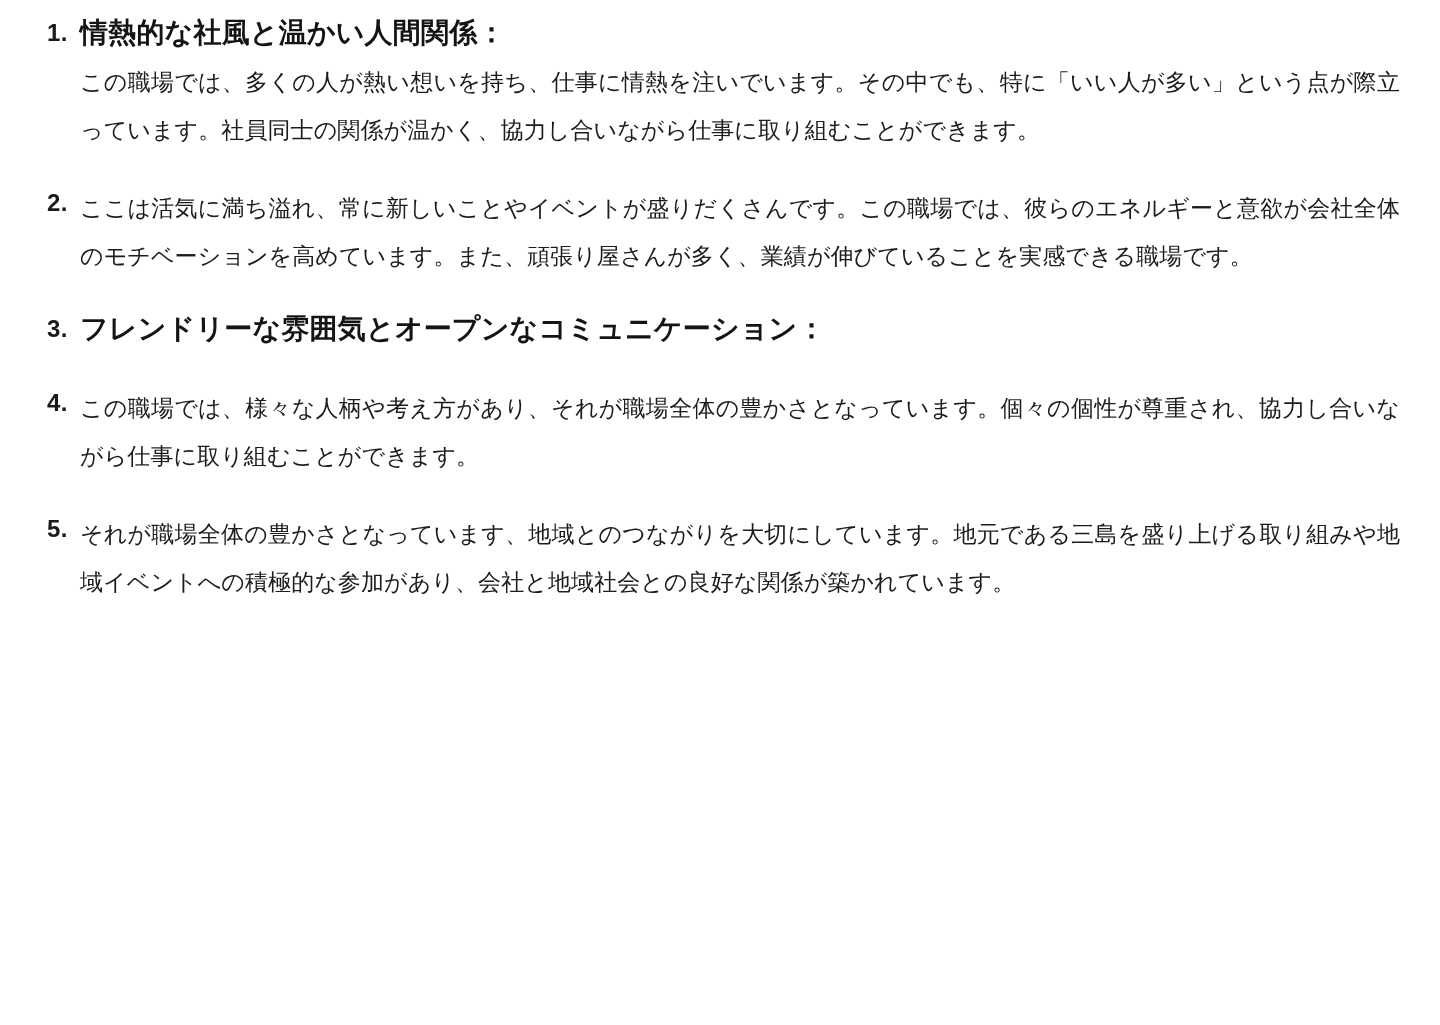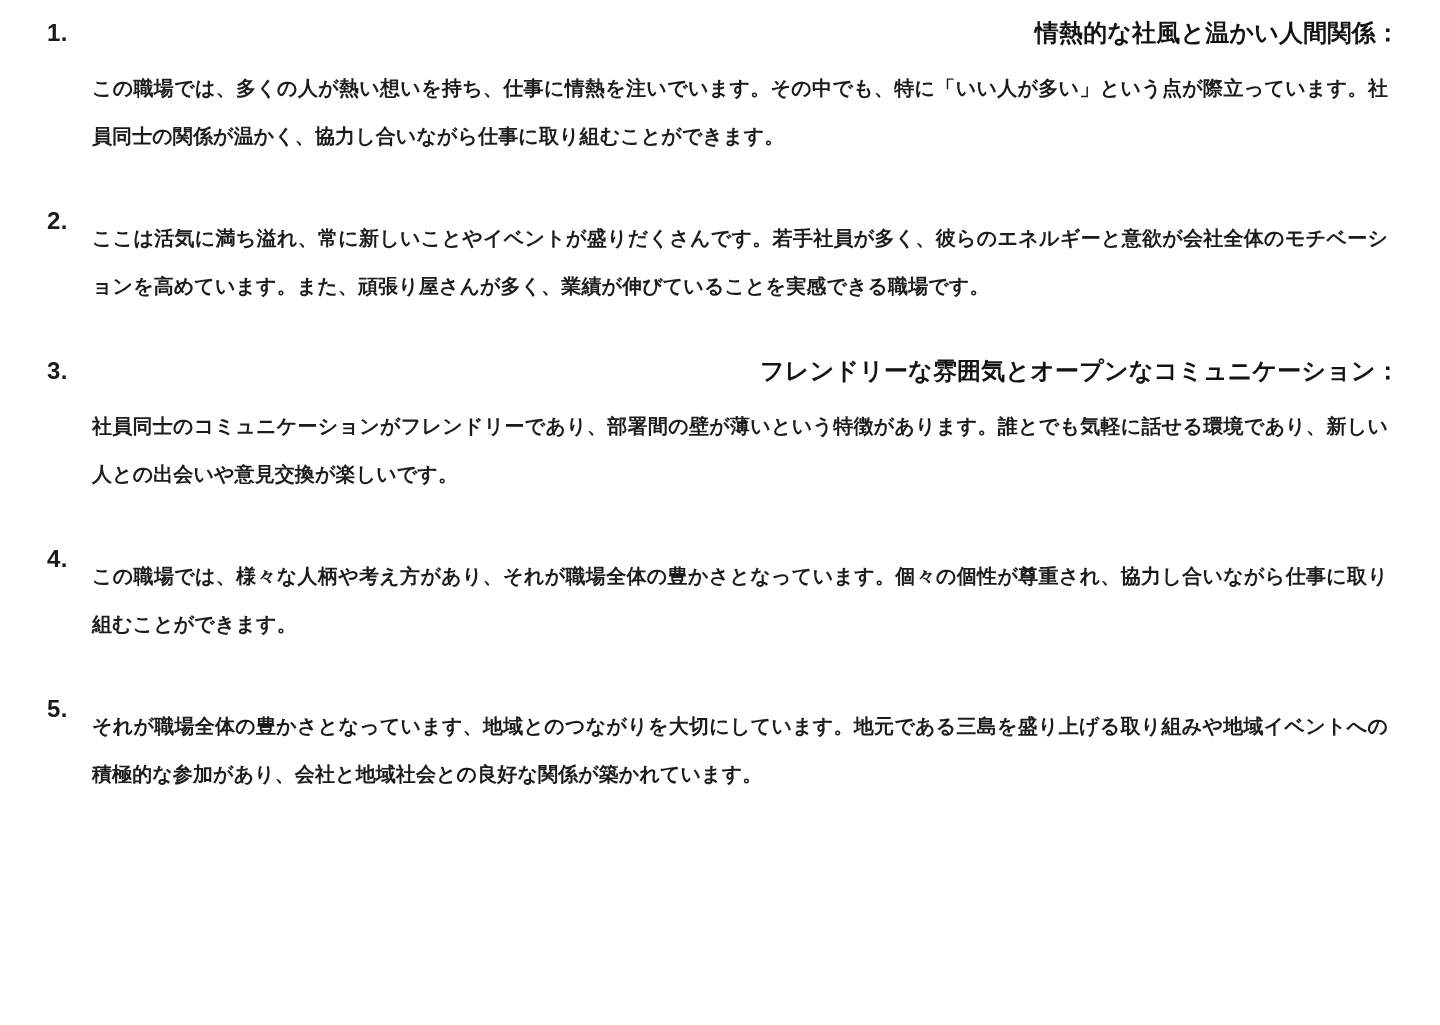--- a/index.html
+++ b/index.html
@@ -45,13 +45,12 @@
     min-width: 0;
   }
   .item-title {
-    font-size: 24px;
+    font-size: 28px;
     line-height: 38px;
     font-weight: 700;
     color: #141414;
     margin: 0 0 6px 0;
     letter-spacing: 0.2px;
-    text-align: right;
   }
   .item-text {
     font-size: 20px;

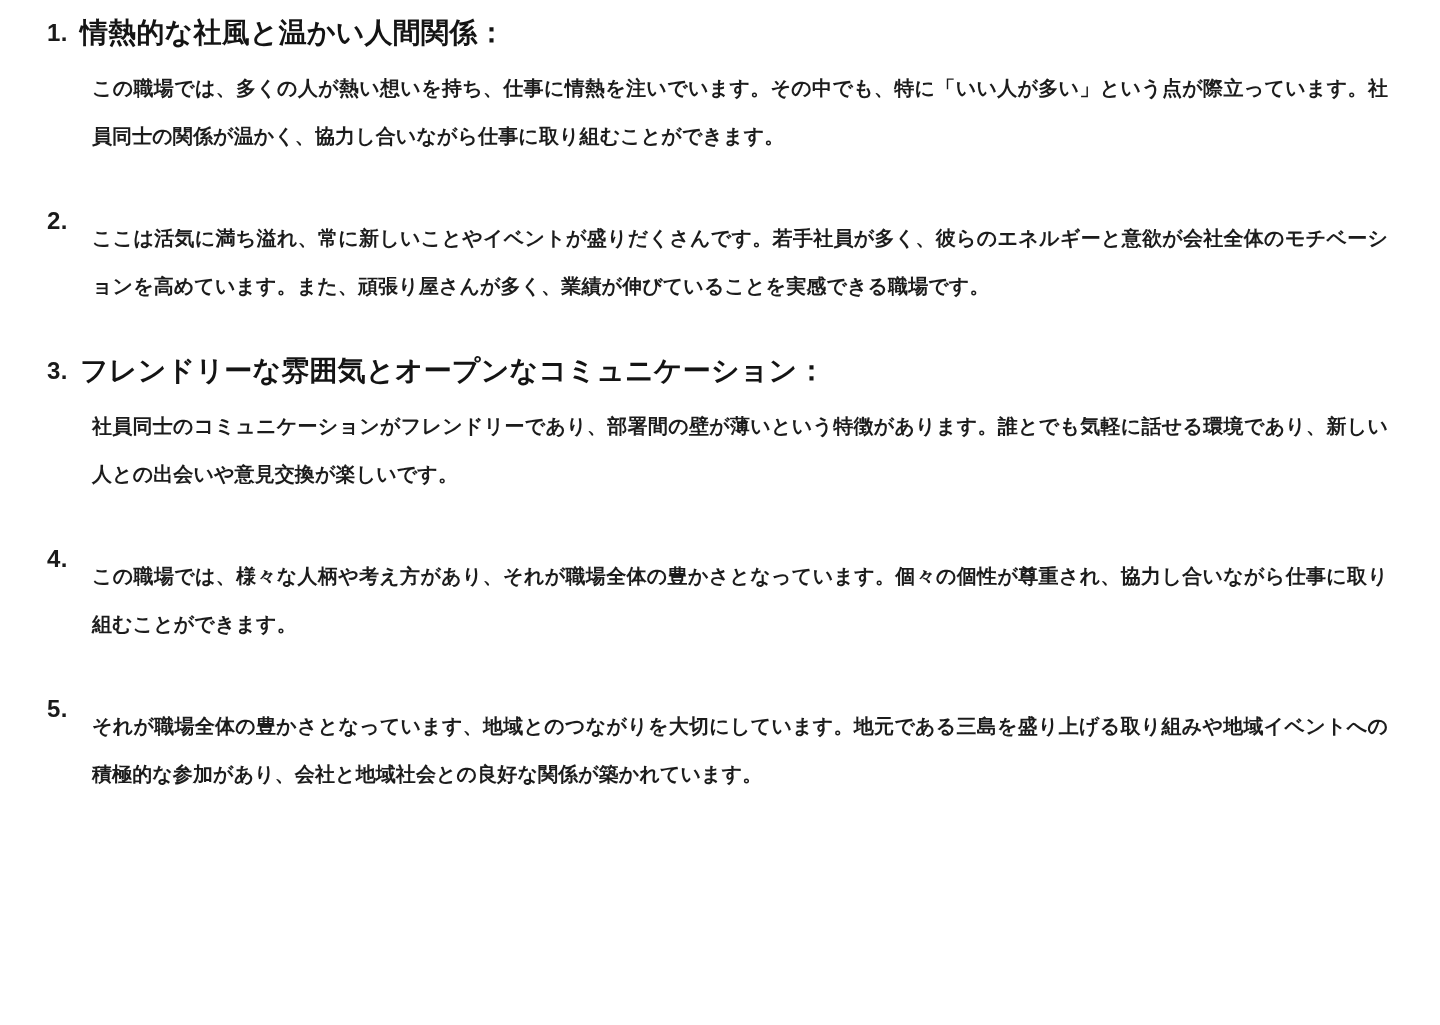--- a/index.html
+++ b/index.html
@@ -53,11 +53,11 @@
     letter-spacing: 0.2px;
   }
   .item-text {
-    font-size: 20px;
+    font-size: 23px;
     line-height: 48px;
-    font-weight: 700;
+    font-weight: 400;
     color: #1c1c1c;
-    margin: 12px;
+    margin: 0;
     letter-spacing: 0.1px;
     text-align: justify;
     text-justify: inter-character;

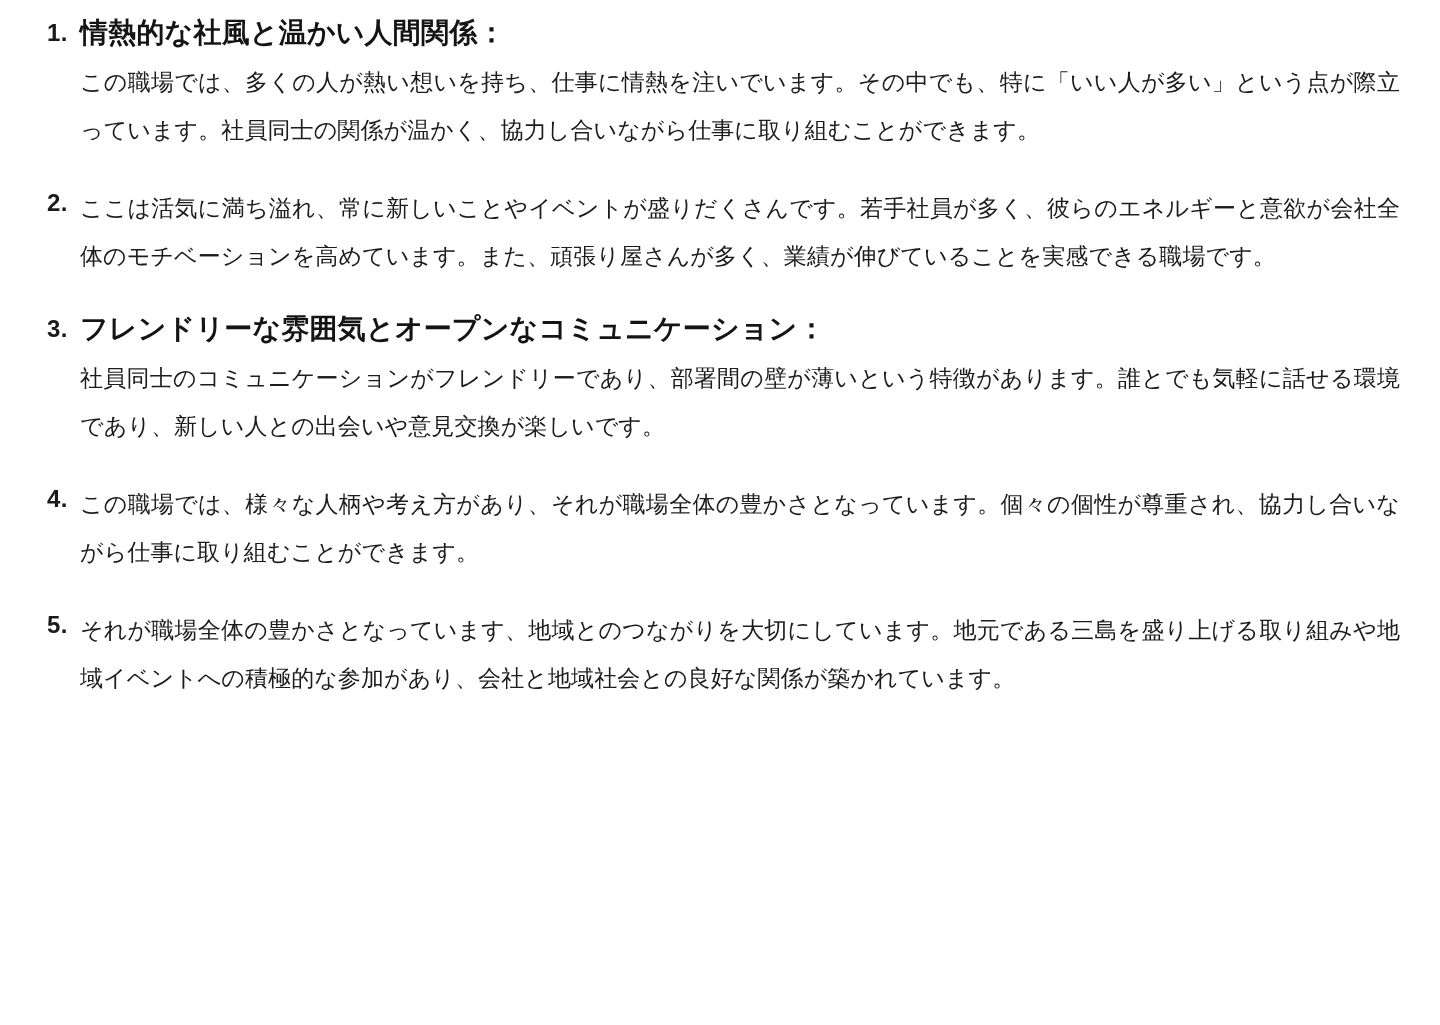--- a/index.html
+++ b/index.html
@@ -80,7 +80,7 @@
     <li class="list-item">
       <span class="marker">2.</span>
       <div class="item-body">
-        <p class="item-text">ここは活気に満ち溢れ、常に新しいことやイベントが盛りだくさんです。若手社員が多く、彼らのエネルギーと意欲が会社全体のモチベーションを高めています。また、頑張り屋さんが多く、業績が伸びていることを実感できる職場です。</p>
+        <p class="item-text">ここは活気に満ち溢れ、常に新しいことやイベントが盛りだくさんです。この職場では、彼らのエネルギーと意欲が会社全体のモチベーションを高めています。また、頑張り屋さんが多く、業績が伸びていることを実感できる職場です。</p>
       </div>
     </li>
 

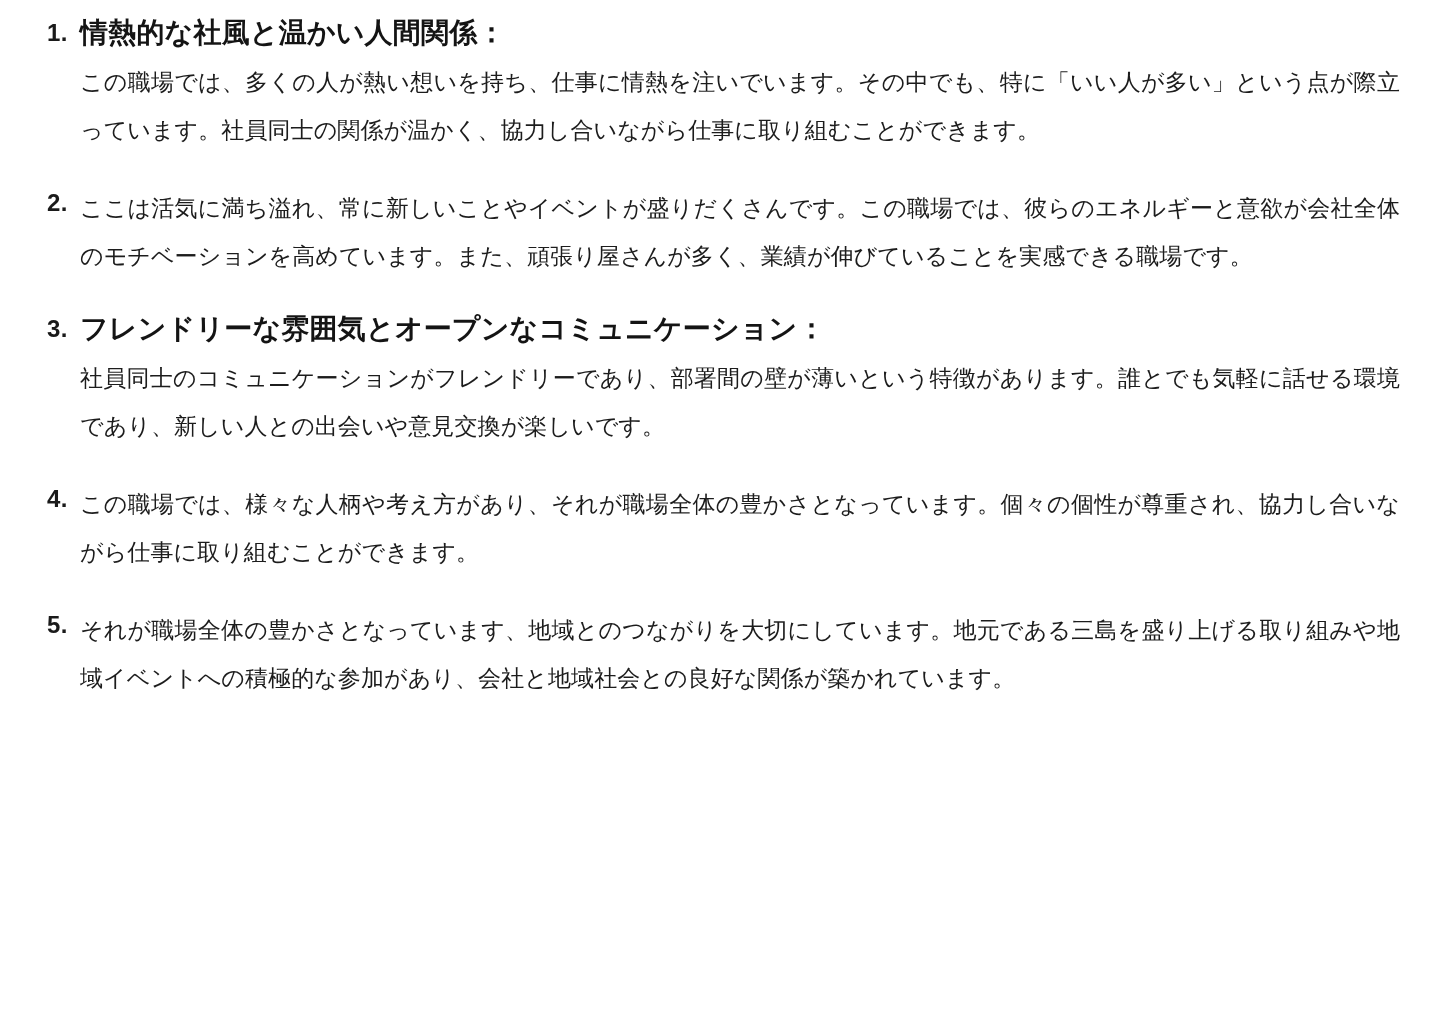--- a/index.html
+++ b/index.html
@@ -88,7 +88,6 @@
       <span class="marker">3.</span>
       <div class="item-body">
         <p class="item-title">フレンドリーな雰囲気とオープンなコミュニケーション：</p>
-        <p class="item-text">社員同士のコミュニケーションがフレンドリーであり、部署間の壁が薄いという特徴があります。誰とでも気軽に話せる環境であり、新しい人との出会いや意見交換が楽しいです。</p>
       </div>
     </li>
 

